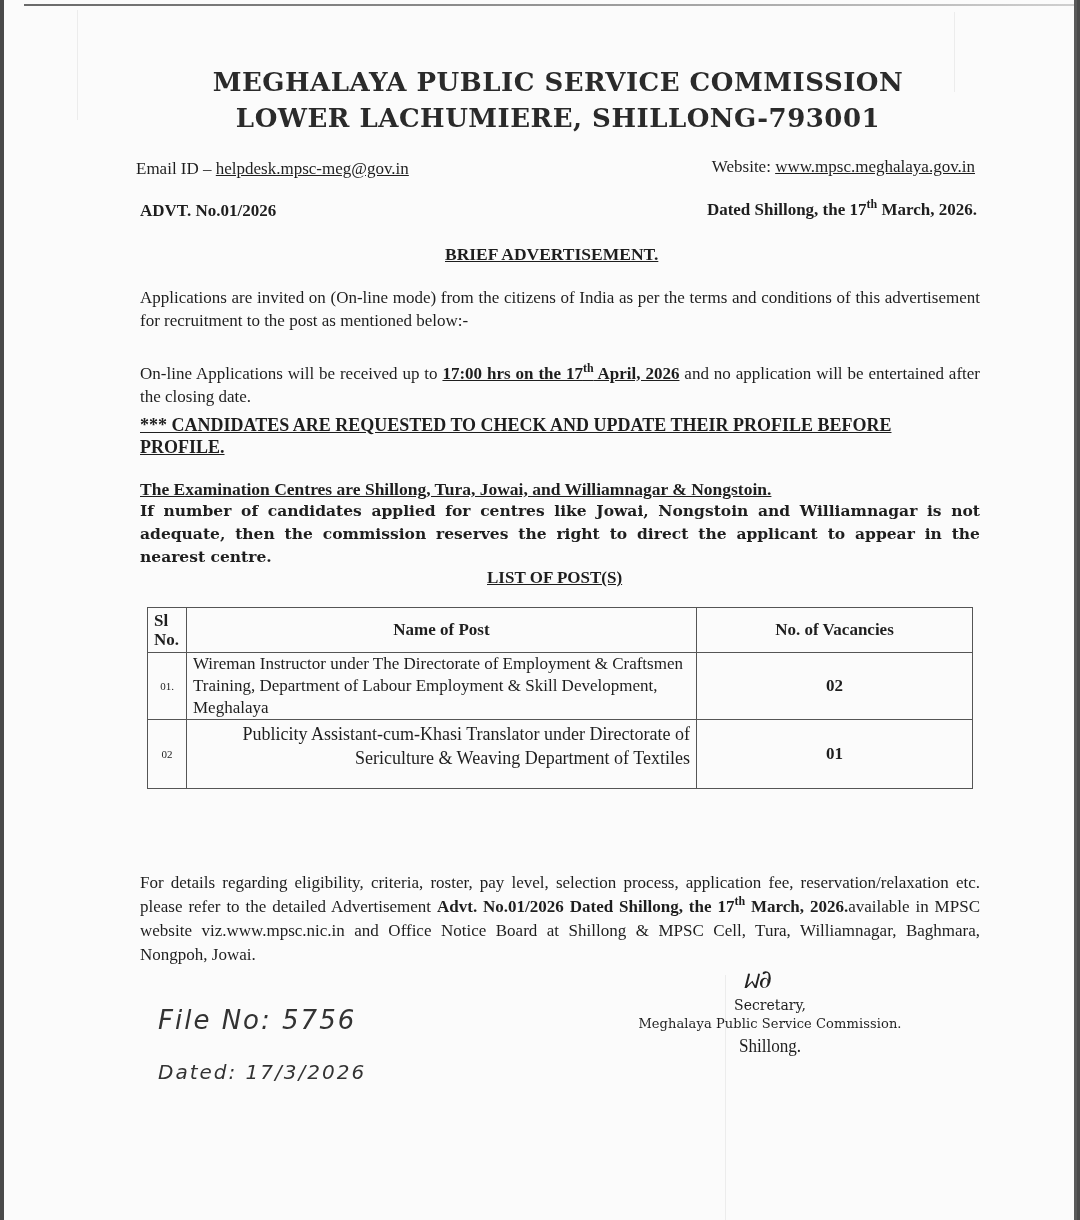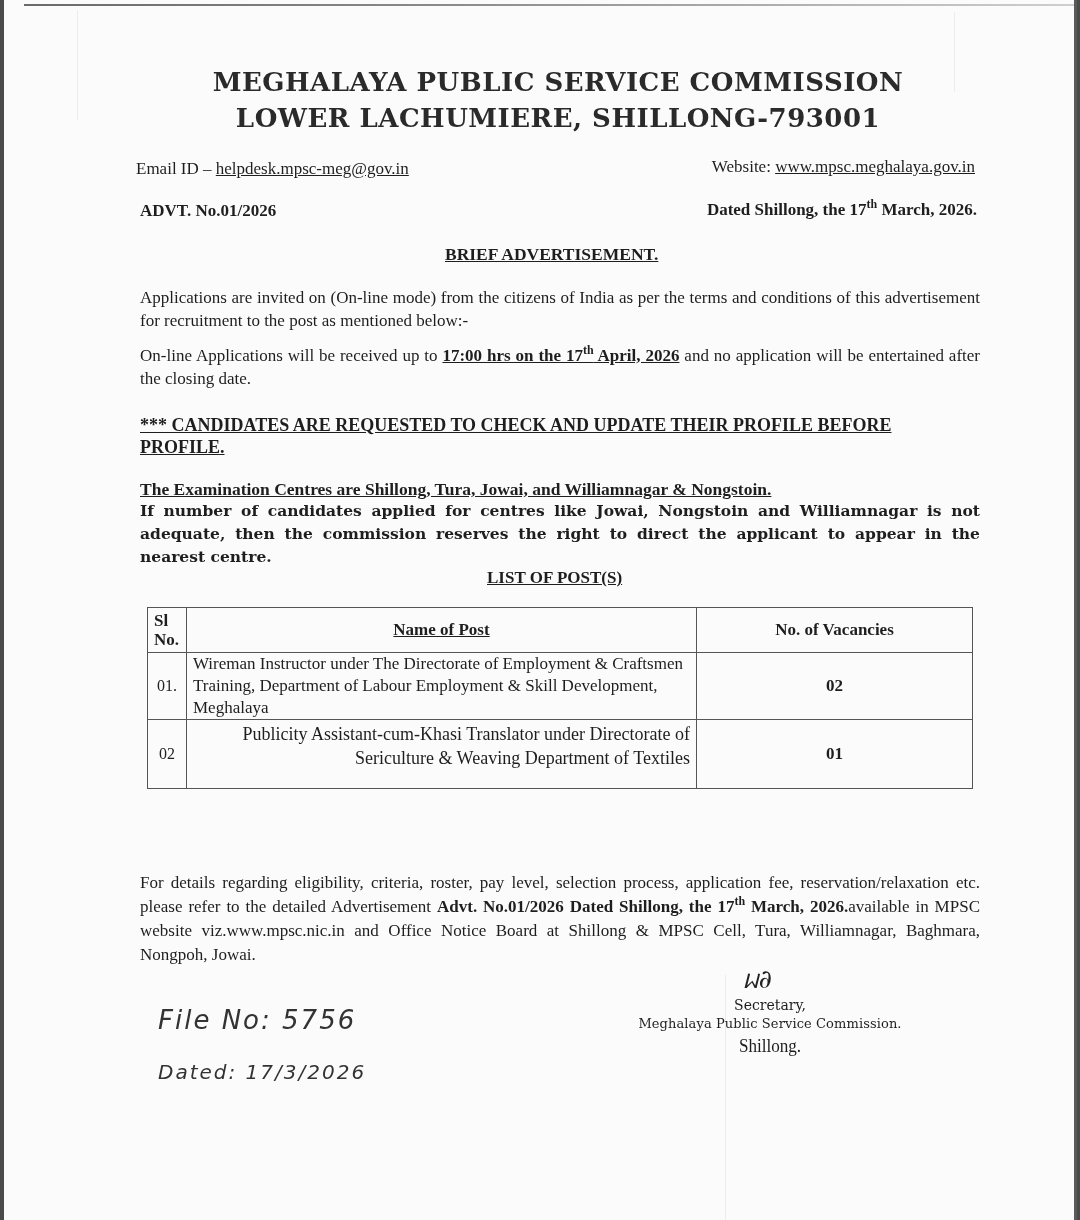--- a/index.html
+++ b/index.html
@@ -198,7 +198,7 @@
 
 <div class="abs para" style="top:286px;">Applications are invited on (On-line mode) from the citizens of India as per the terms and conditions of this advertisement for recruitment to the post as mentioned below:-</div>
 
-<div class="abs para" style="top:344px;">
+<div class="abs para" style="top:362px;">
   <span>On-line Applications will be received up to </span><span class="b u"><span>17:00 hrs on the 17</span><sup>th</sup><span> April, 2026</span></span><span> and no application will be entertained after the closing date.</span>
 </div>
 

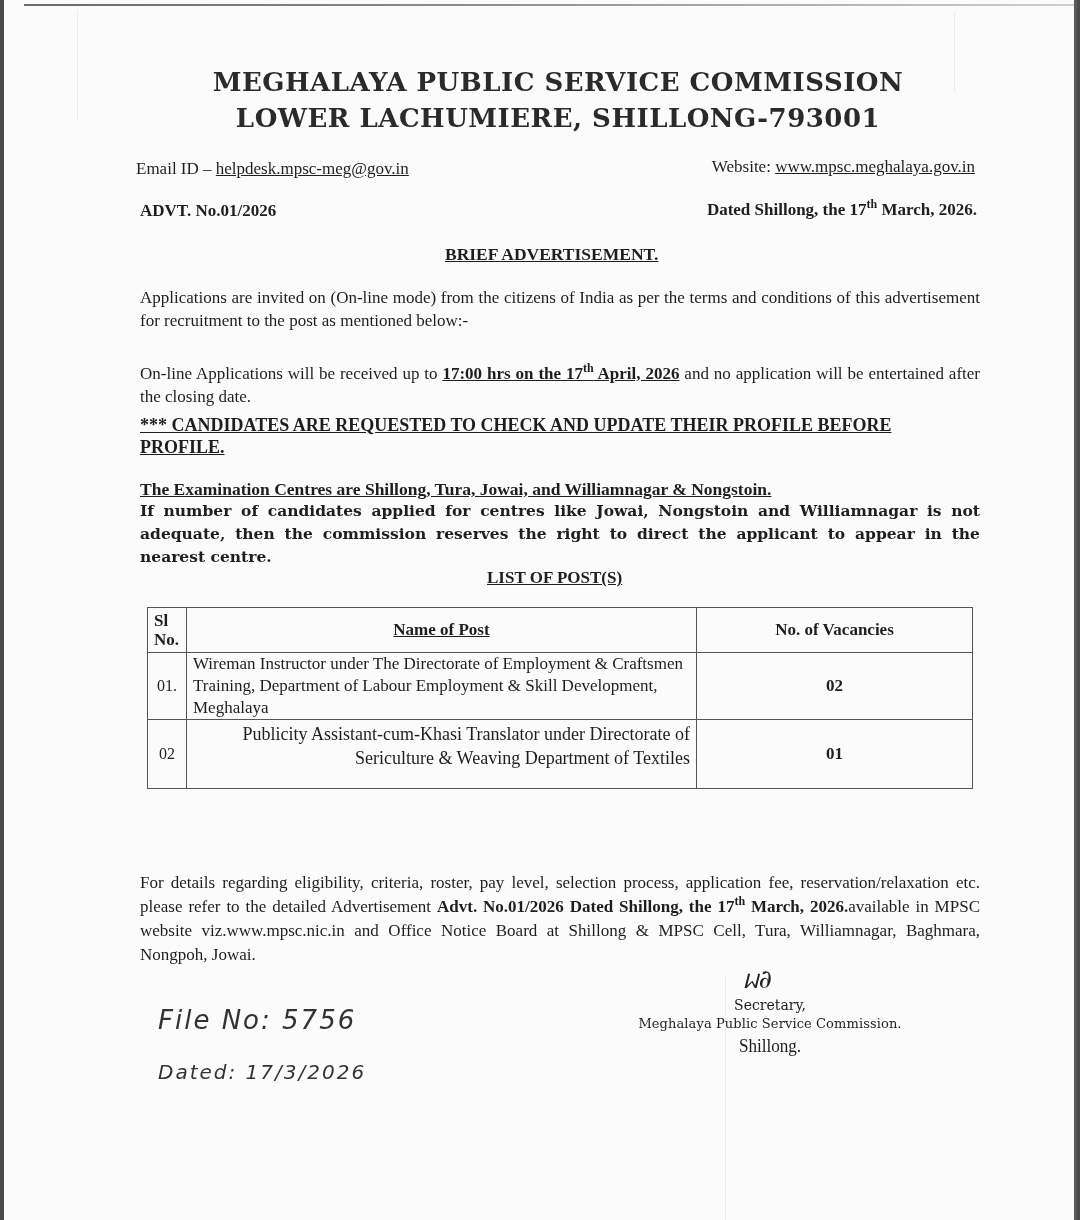--- a/index.html
+++ b/index.html
@@ -120,7 +120,7 @@
       height: 44px;
     }
     .col-sl { width: 26px; text-align: left; line-height: 19px; }
-    .col-name { width: 497px; text-decoration: underline; }
+    .col-name { width: 497px; }
     .col-vac { text-align: center; }
     td.sl { text-align: center; padding: 0 4px; font-size: 16px; }
     td.name { line-height: 22px; font-size: 17px; }

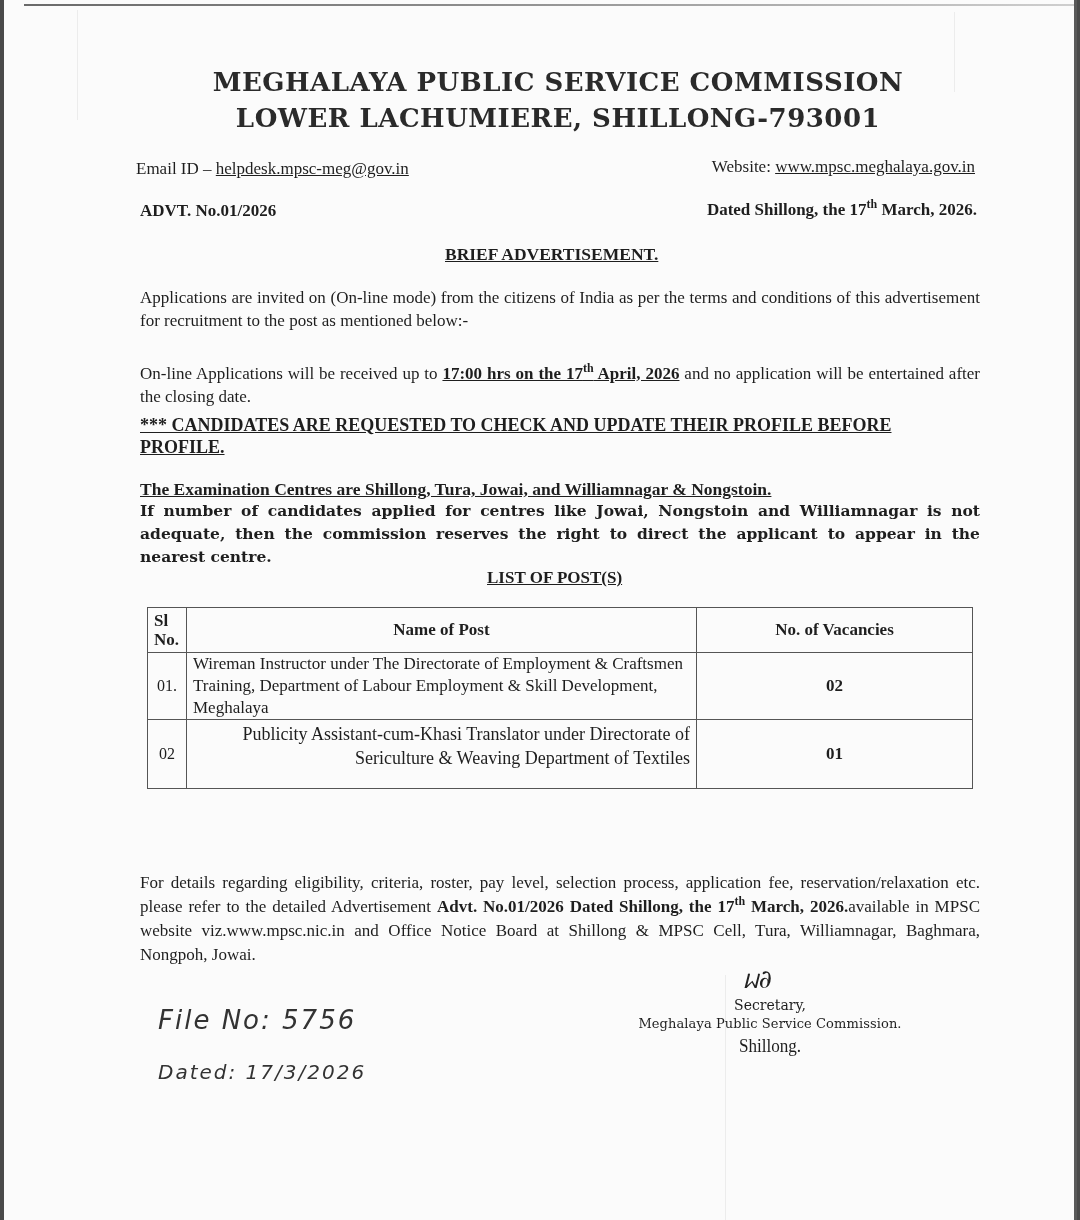--- a/index.html
+++ b/index.html
@@ -122,7 +122,7 @@
     .col-sl { width: 26px; text-align: left; line-height: 19px; }
     .col-name { width: 497px; }
     .col-vac { text-align: center; }
-    td.sl { text-align: center; padding: 0 4px; font-size: 16px; }
+    td.sl { text-align: center; padding: 0 4px; font-size: 11px; }
     td.name { line-height: 22px; font-size: 17px; }
     td.vac { text-align: center; font-weight: bold; }
     tr.r1 td { height: 63px; }

